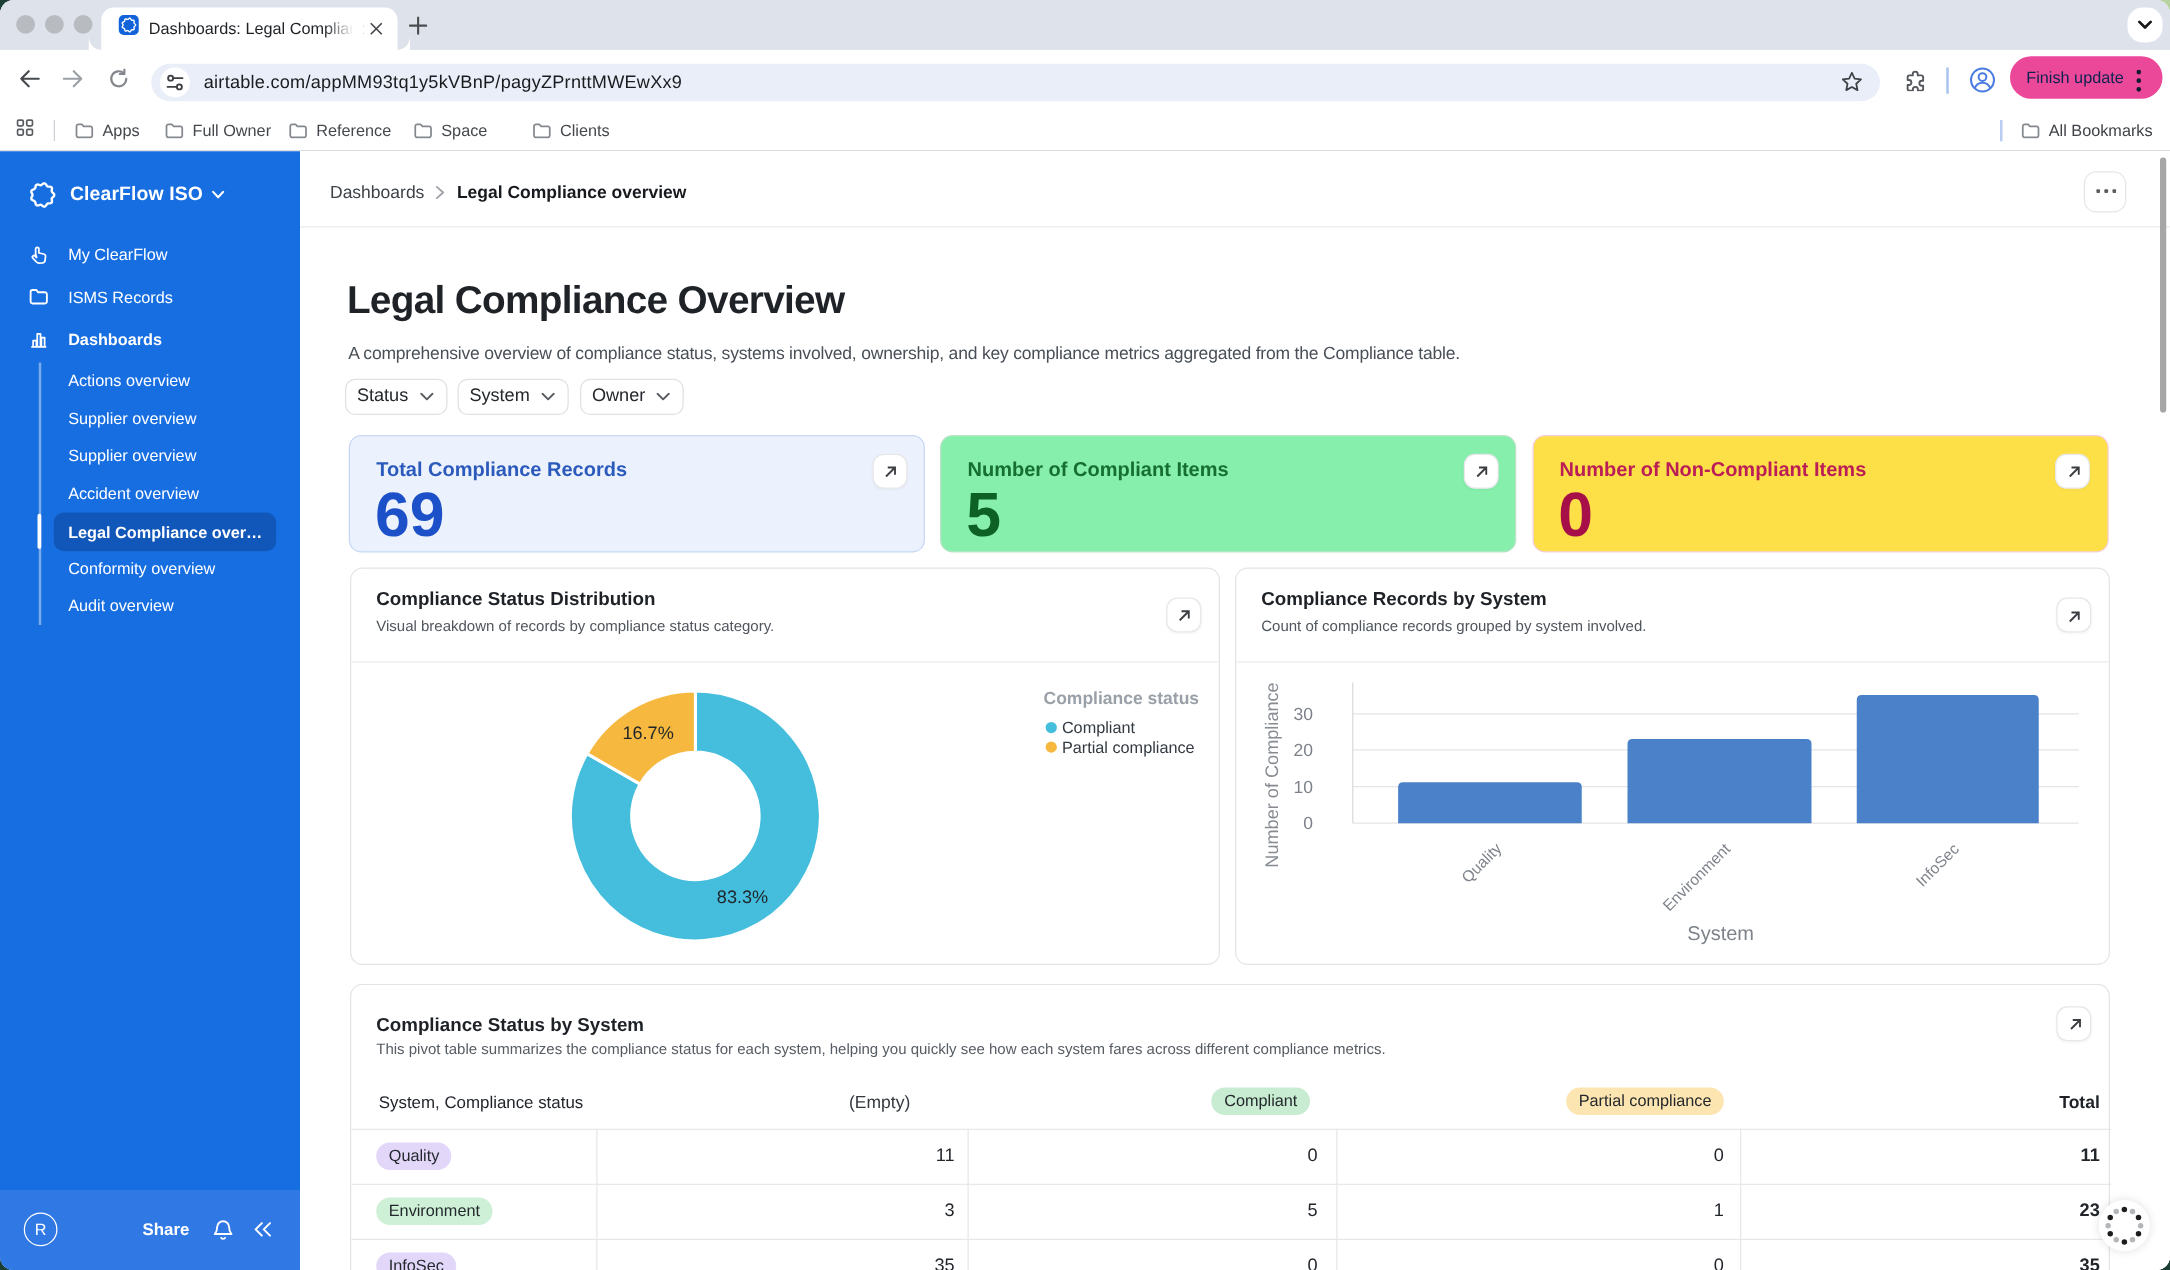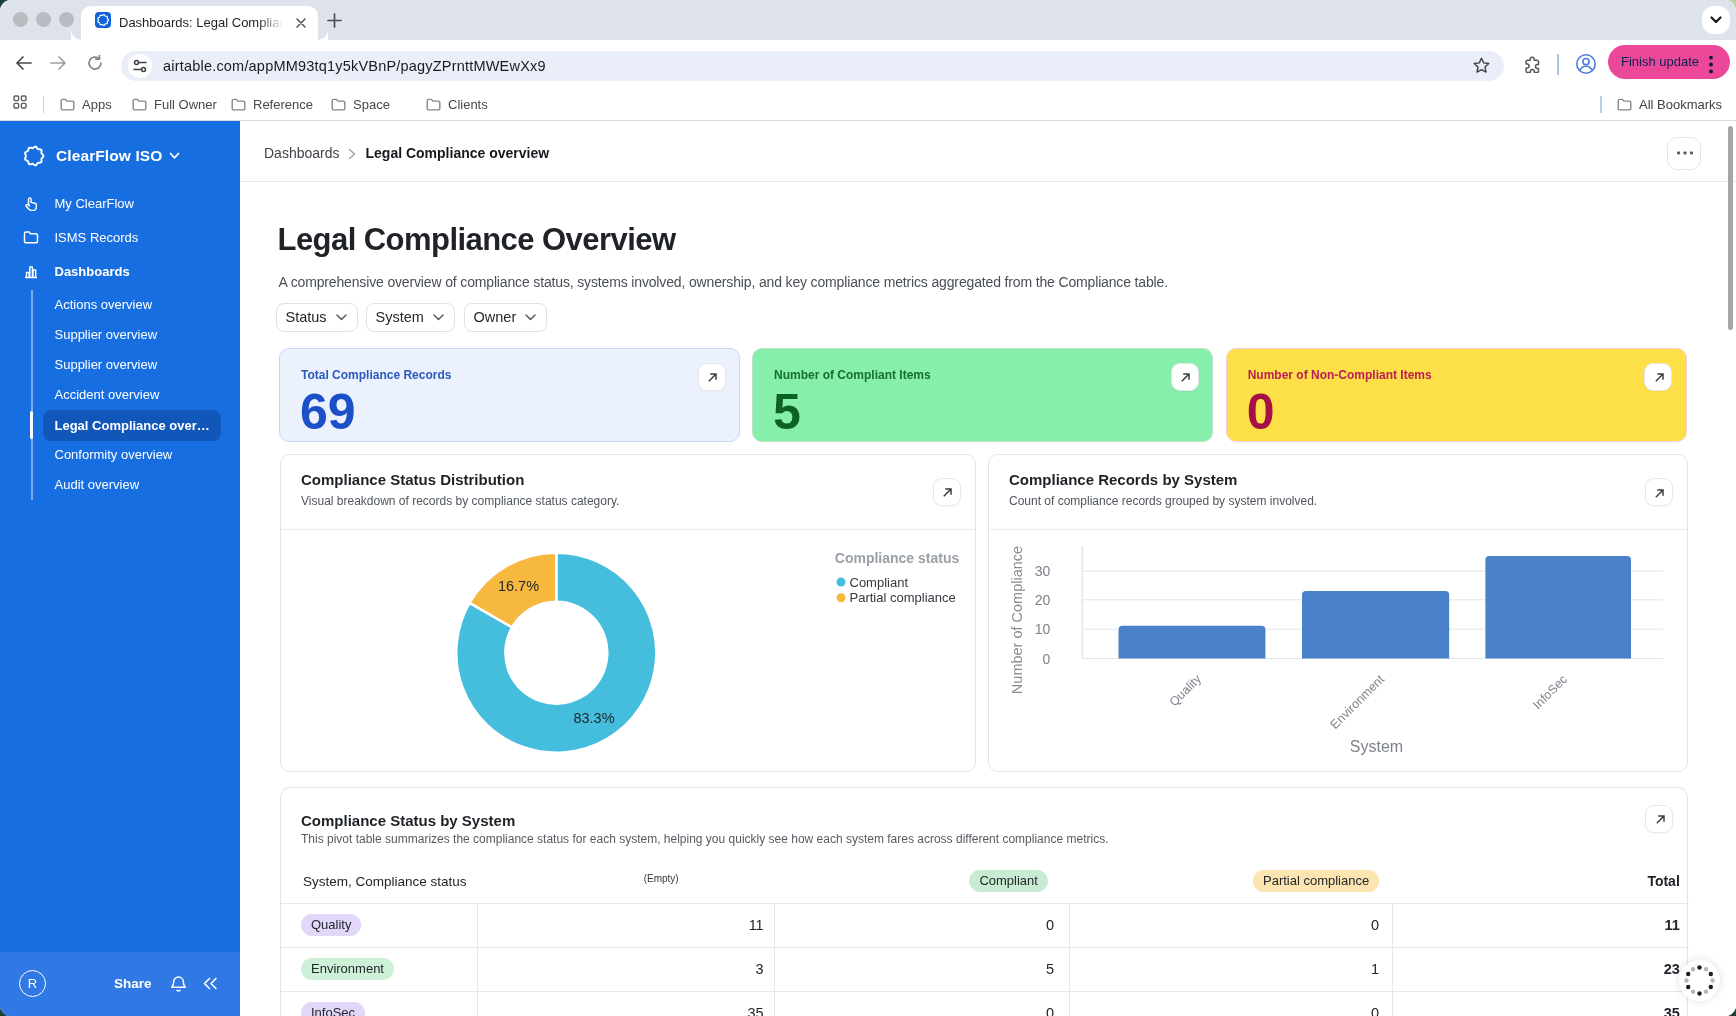--- a/index.html
+++ b/index.html
@@ -39,7 +39,7 @@
 #desc{position:absolute;left:38.5px;top:152.5px;font-size:14px;letter-spacing:-.15px;color:#494f57}
 .fpill{position:absolute;top:182px;height:28.5px;border-radius:8px;border:1px solid #dfe1e4;background:#fff;font-size:14.5px;color:#24272b;display:flex;align-items:center;padding:0 10px 0 8.5px;gap:9px}
 .scard{position:absolute;top:227px;width:461px;height:93.5px;border-radius:10px;border:1px solid}
-.scard .t{position:absolute;left:21px;top:19px;font-size:12px;font-weight:700}
+.scard .t{position:absolute;left:21px;top:19px;font-size:16px;font-weight:700}
 .scard .n{position:absolute;left:20px;top:34px;font-size:50px;font-weight:700}
 .xbtn{position:absolute;width:28px;height:28px;border-radius:9px;background:#fff;border:1px solid #e7e8ea;box-shadow:0 1px 2px rgba(0,0,0,.04)}
 .ccard{position:absolute;top:333px;height:318px;background:#fff;border:1px solid #e3e4e6;border-radius:10px}

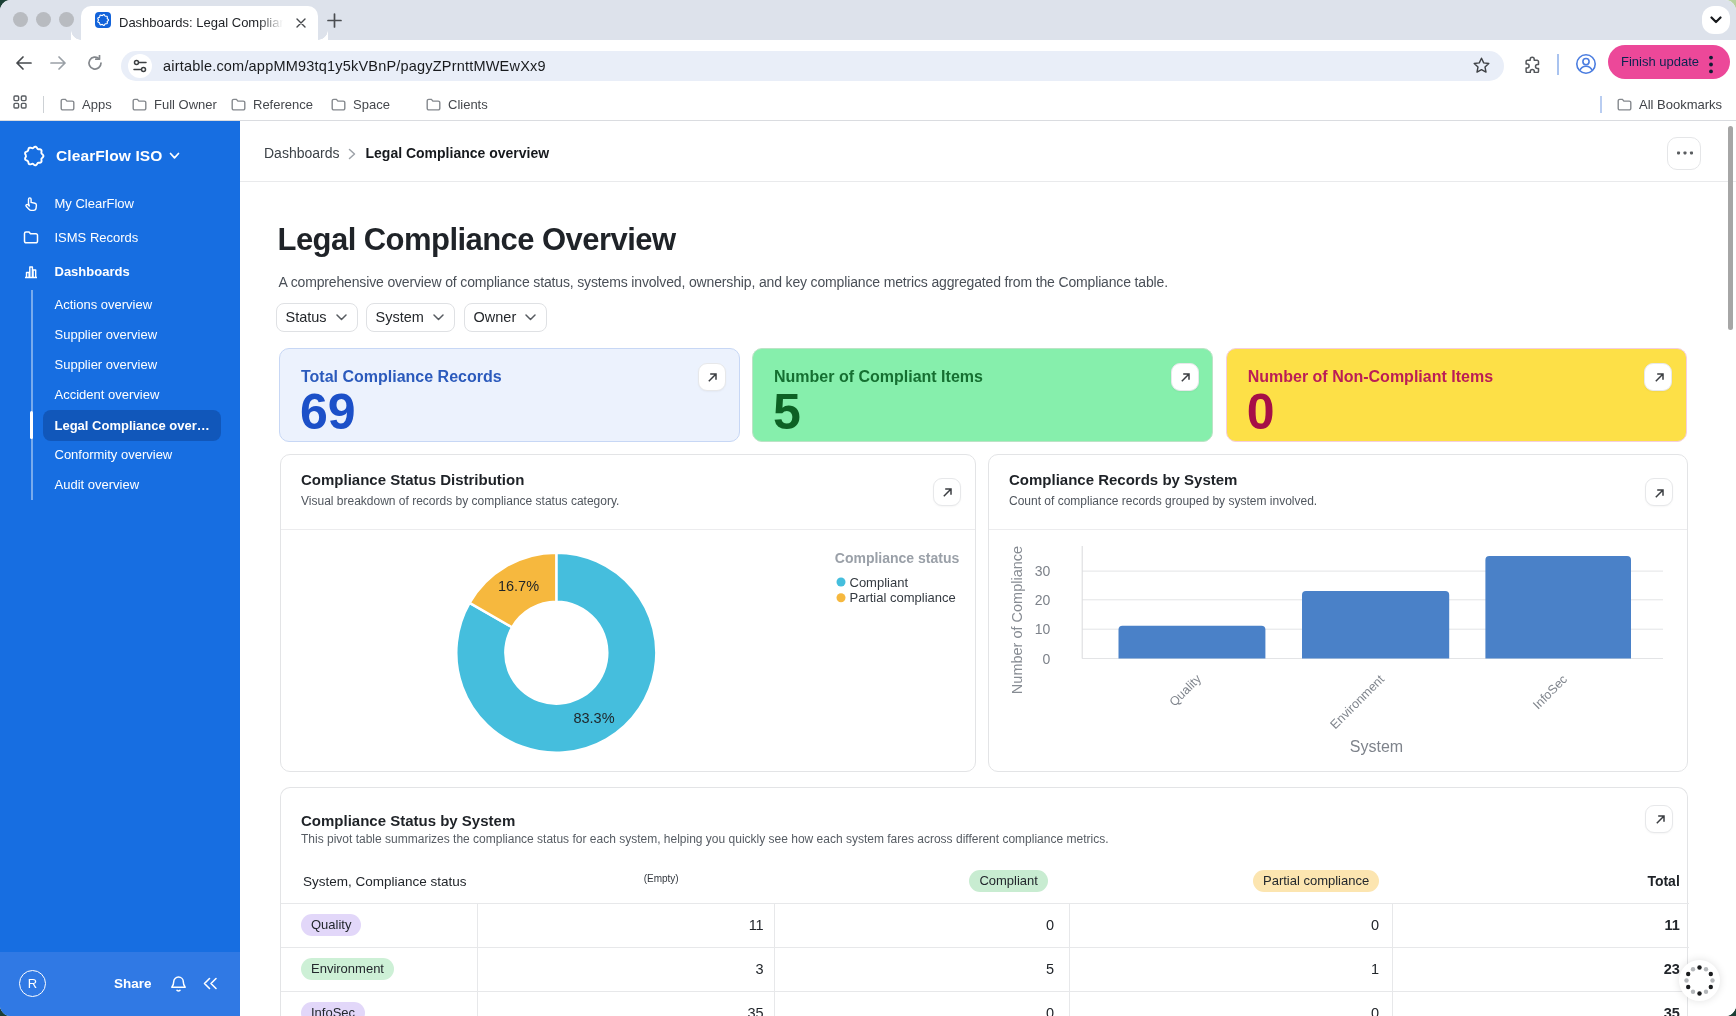--- a/index.html
+++ b/index.html
@@ -331,7 +331,7 @@
             </svg>
           </div>
     <div class="abs" style="left:22px;top:86px;font-size:13.5px;color:#22262b">System, Compliance status</div>
-    <div class="abs" style="left:362.7px;top:85px;width:120px;text-align:left;font-size:10px;color:#33383f">(Empty)</div>
+    <div class="abs" style="left:362.7px;top:85px;width:120px;text-align:center;font-size:14px;color:#33383f">(Empty)</div>
     <div class="abs" style="right:639.1px;top:82px;height:22px;border-radius:11px;background:#c8ecd1;font-size:13px;color:#23282d;line-height:22px;padding:0 10px;white-space:nowrap">Compliant</div>
     <div class="abs" style="right:307.79999999999995px;top:82px;height:22px;border-radius:11px;background:#fce5b0;font-size:13px;color:#23282d;line-height:22px;padding:0 10px;white-space:nowrap">Partial compliance</div>
     <div class="abs" style="left:1278.8px;top:85px;width:120px;text-align:right;font-size:14px;font-weight:700;color:#1e2227">Total</div>

